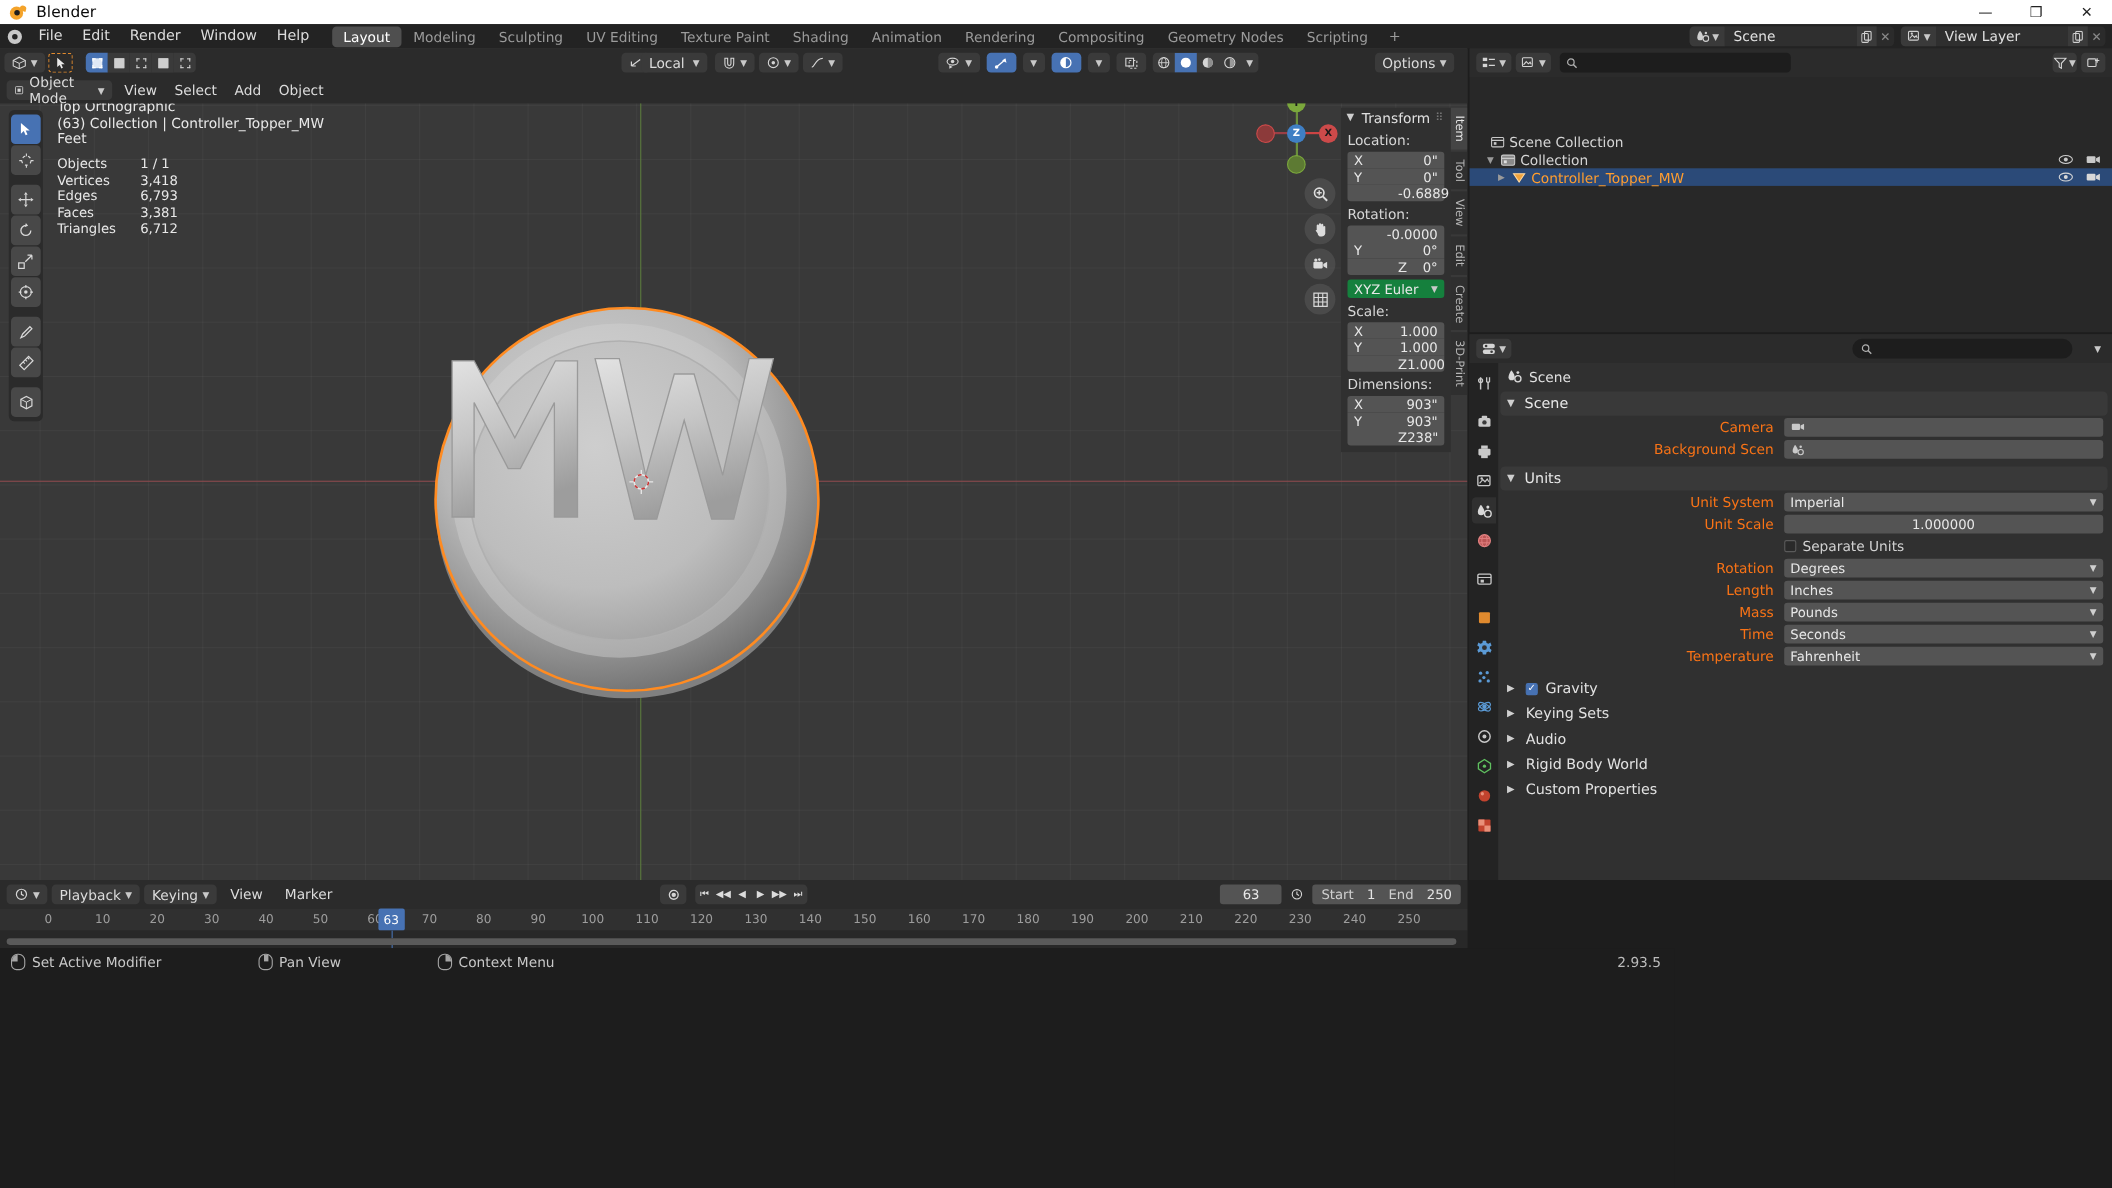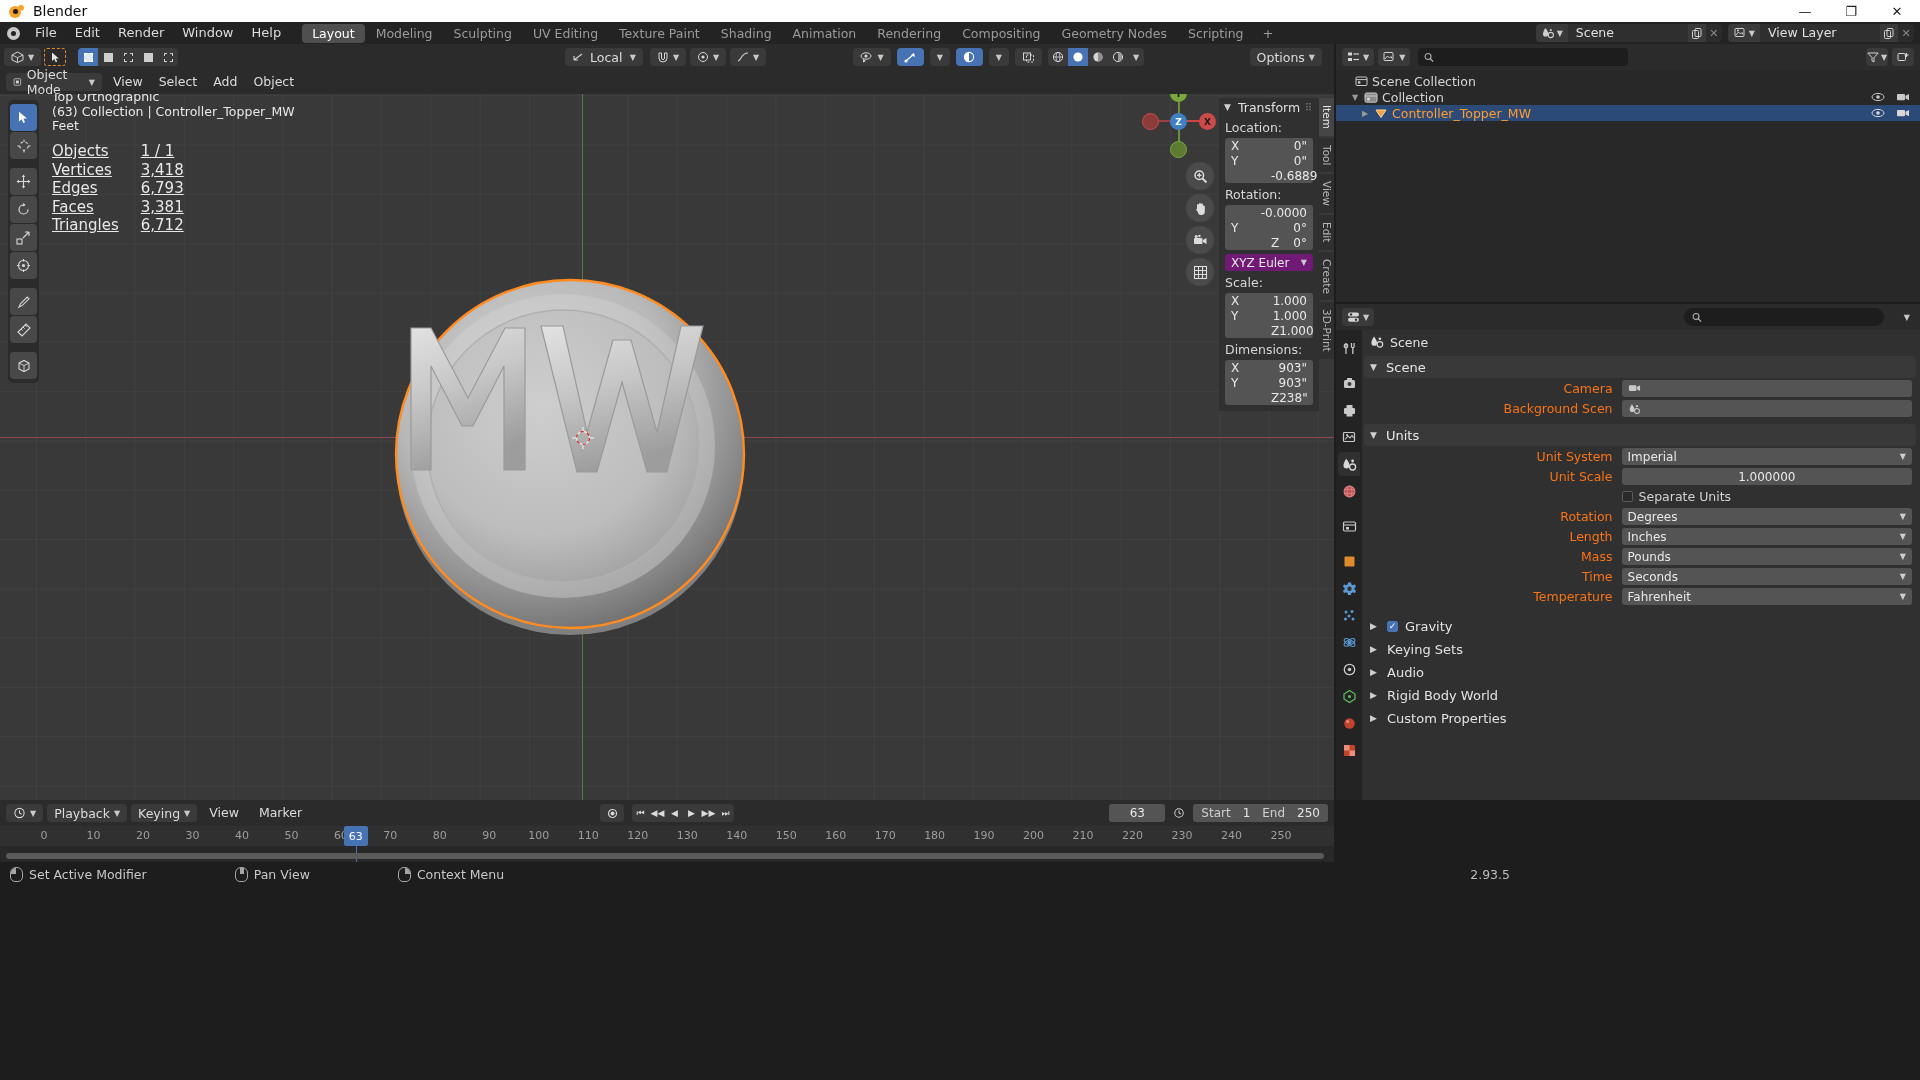--- a/index.html
+++ b/index.html
@@ -197,7 +197,7 @@
   }
   .ol-icon-btn { width: 22px; height: 18px; display:flex;align-items:center;justify-content:center;
     background:#3a3a3a; border-radius:4px; }
-  .ol-body { padding-top: 3px; }
+  .ol-body { padding-top: 3px; margin-top: 48px; }
   .ol-row { display:flex; align-items:center; height: 16px; font-size: 12.5px; color: #d5d5d5; position: relative;}
   .ol-row.sel { background: #2b4a78; }
   .ol-row.sel .ol-name { color: #ff9d2e; }

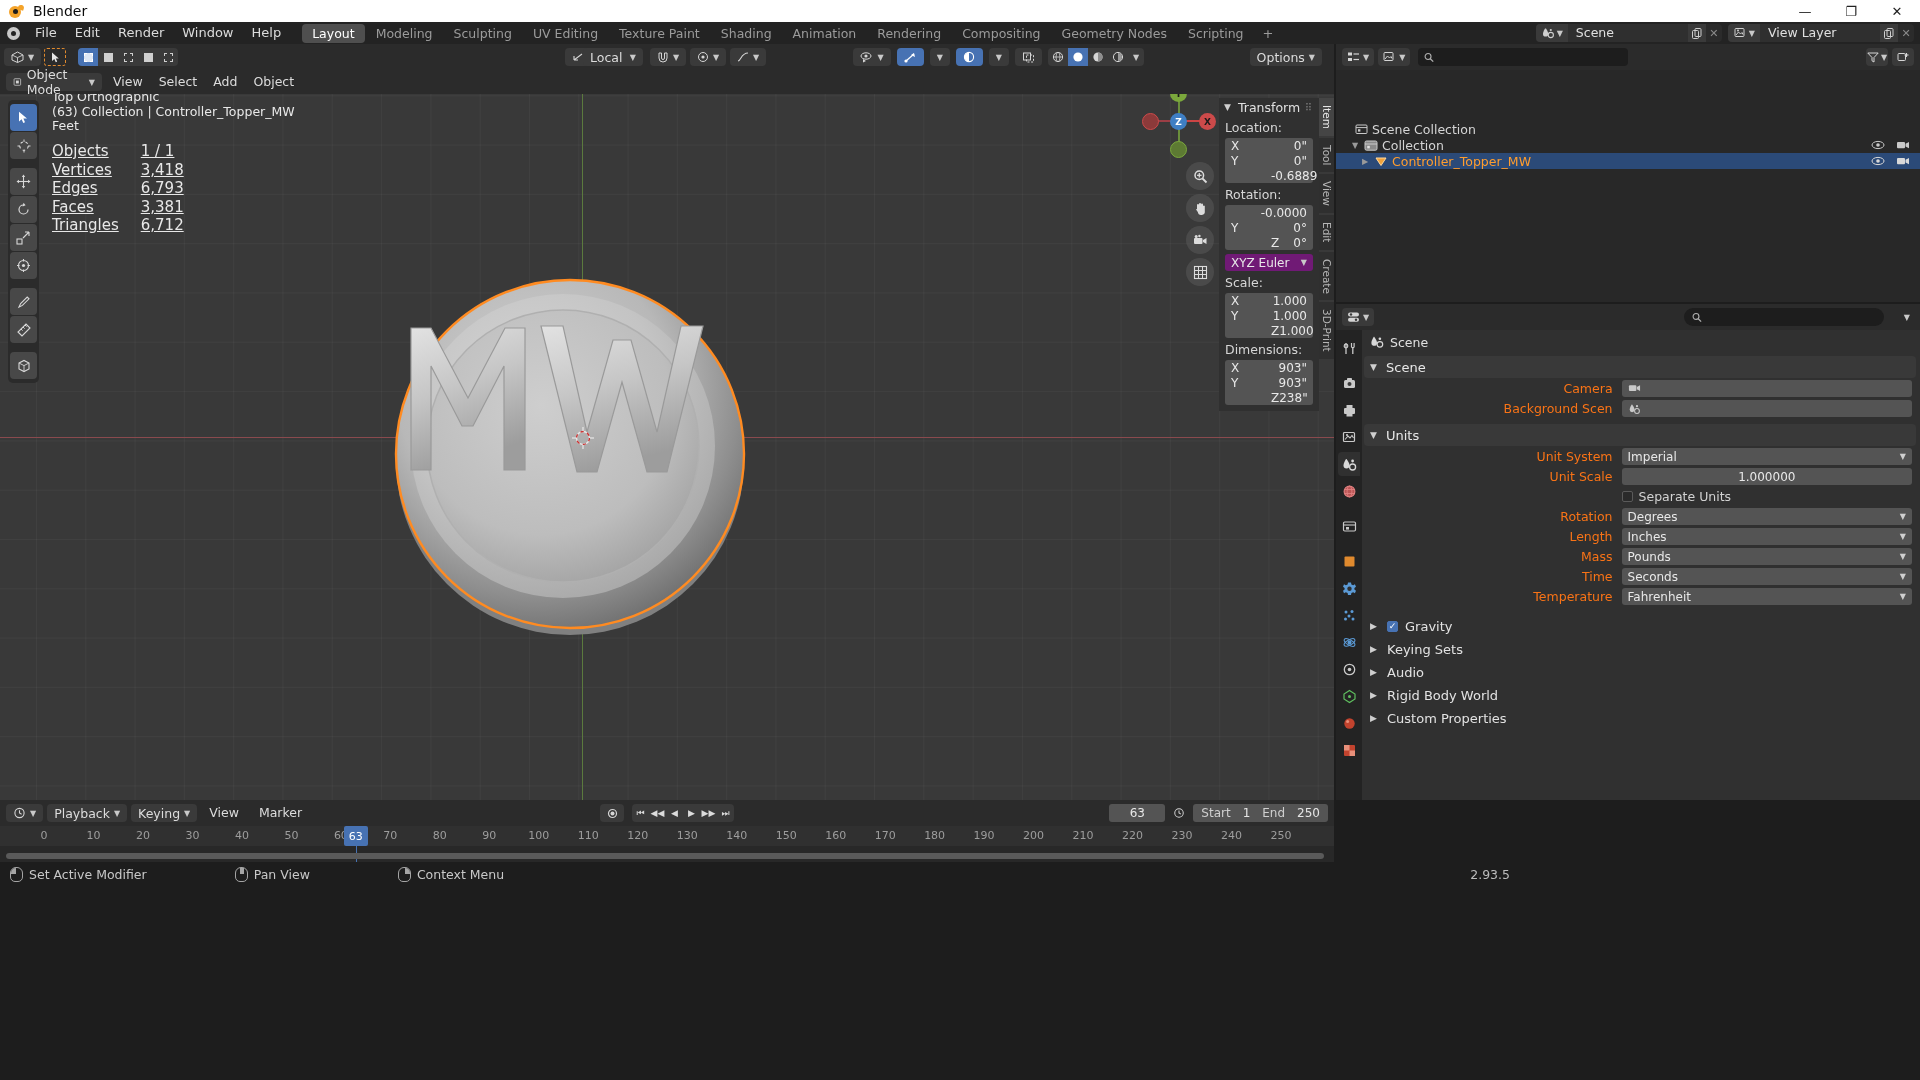--- a/index.html
+++ b/index.html
@@ -116,7 +116,7 @@
   .vp-info .row2 { margin-top: 0px; }
   .vp-stats { position: absolute; left: 52px; top: 98px; font-size: 12.5px; color: #e8e8e8; z-index:5;}
   .vp-stats table { border-collapse: collapse; }
-  .vp-stats td { padding: 0 0 0.5px 0; height: 14.7px; font-size: 15px; text-decoration: underline; }
+  .vp-stats td { padding: 0 0 0.5px 0; height: 14.7px; font-size: 12px; }
   .vp-stats td.k { padding-right: 22px; }
 
   

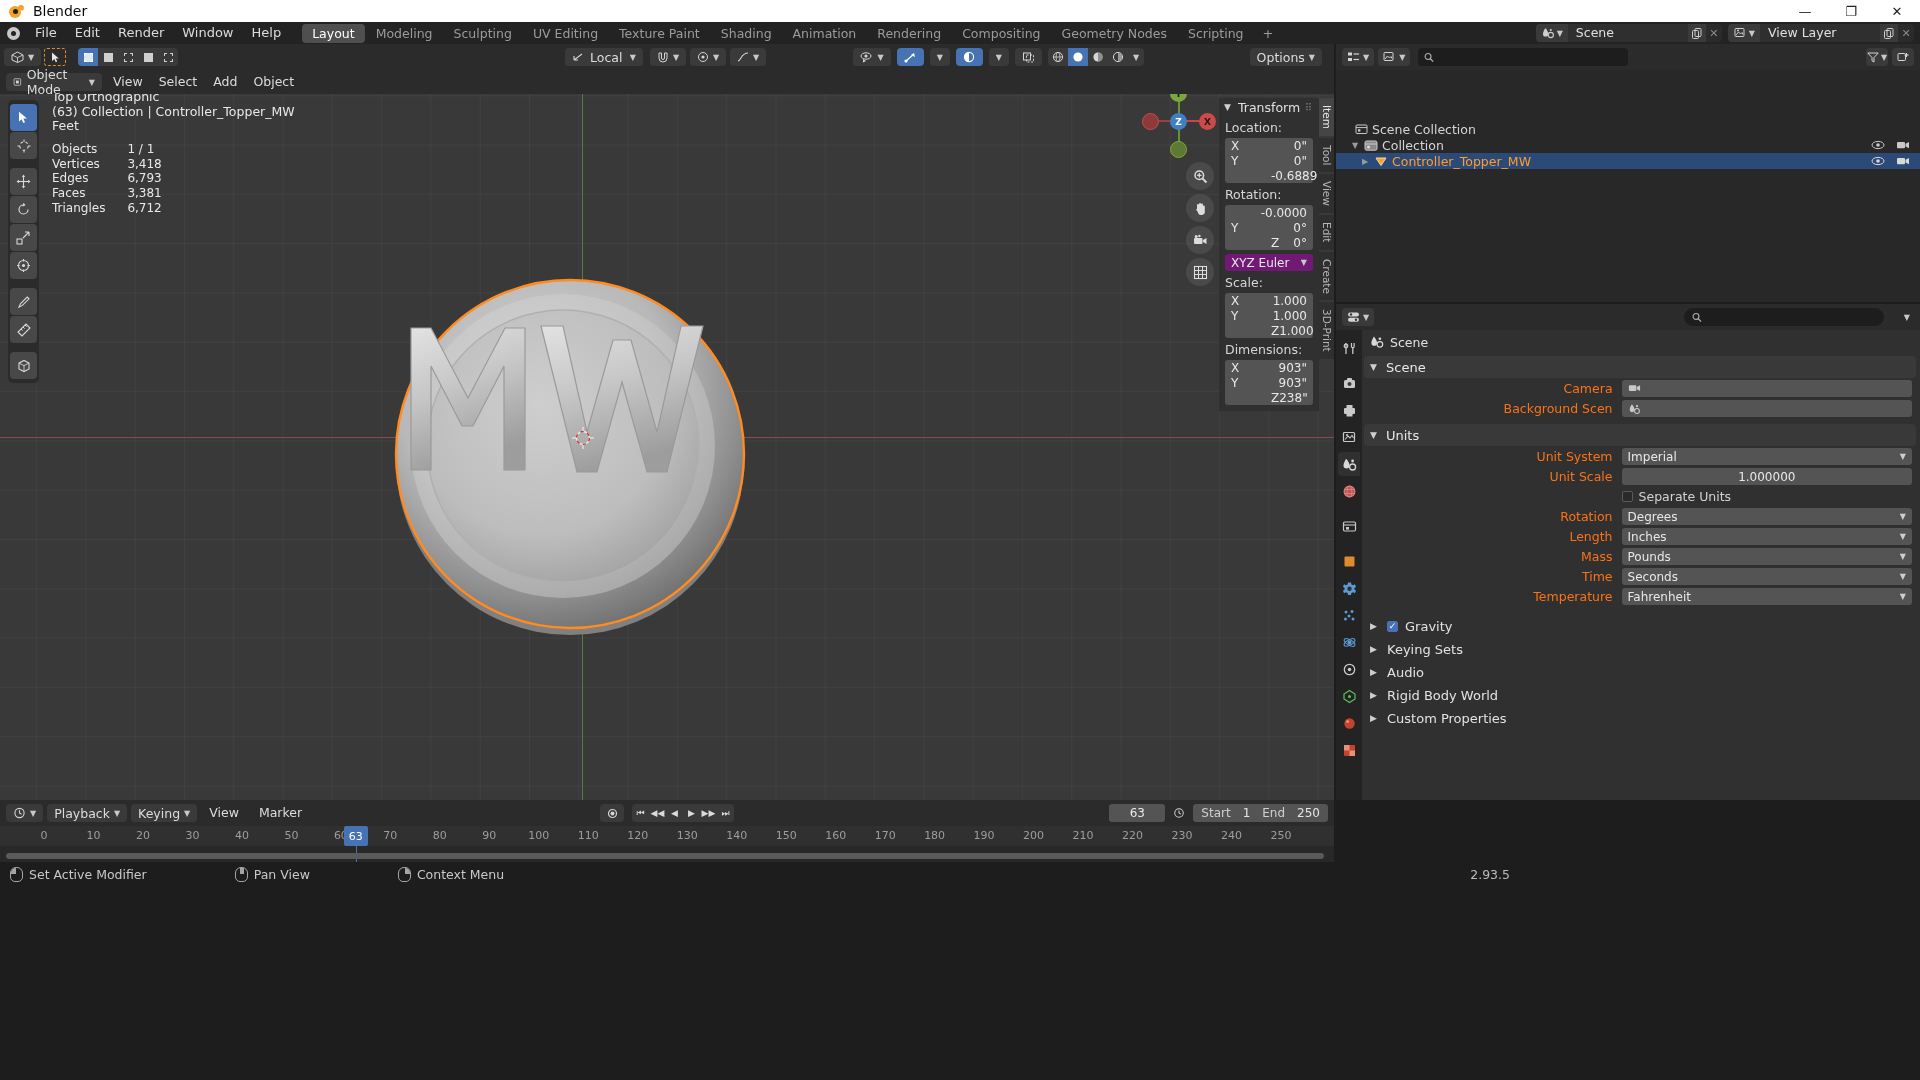--- a/index.html
+++ b/index.html
@@ -175,7 +175,7 @@
   .np-stack .np-field:last-child { border-radius: 0 0 3px 3px; padding-left: 46px; }
   .np-select {
     display:flex; align-items:center; height: 17px; margin: 4px 6px 0 6px;
-    background:#701a75; border-radius:3px; font-size:12px; padding: 0 6px; color:#e8e8e8;
+    background:#15803d; border-radius:3px; font-size:12px; padding: 0 6px; color:#e8e8e8;
   }
 
   

